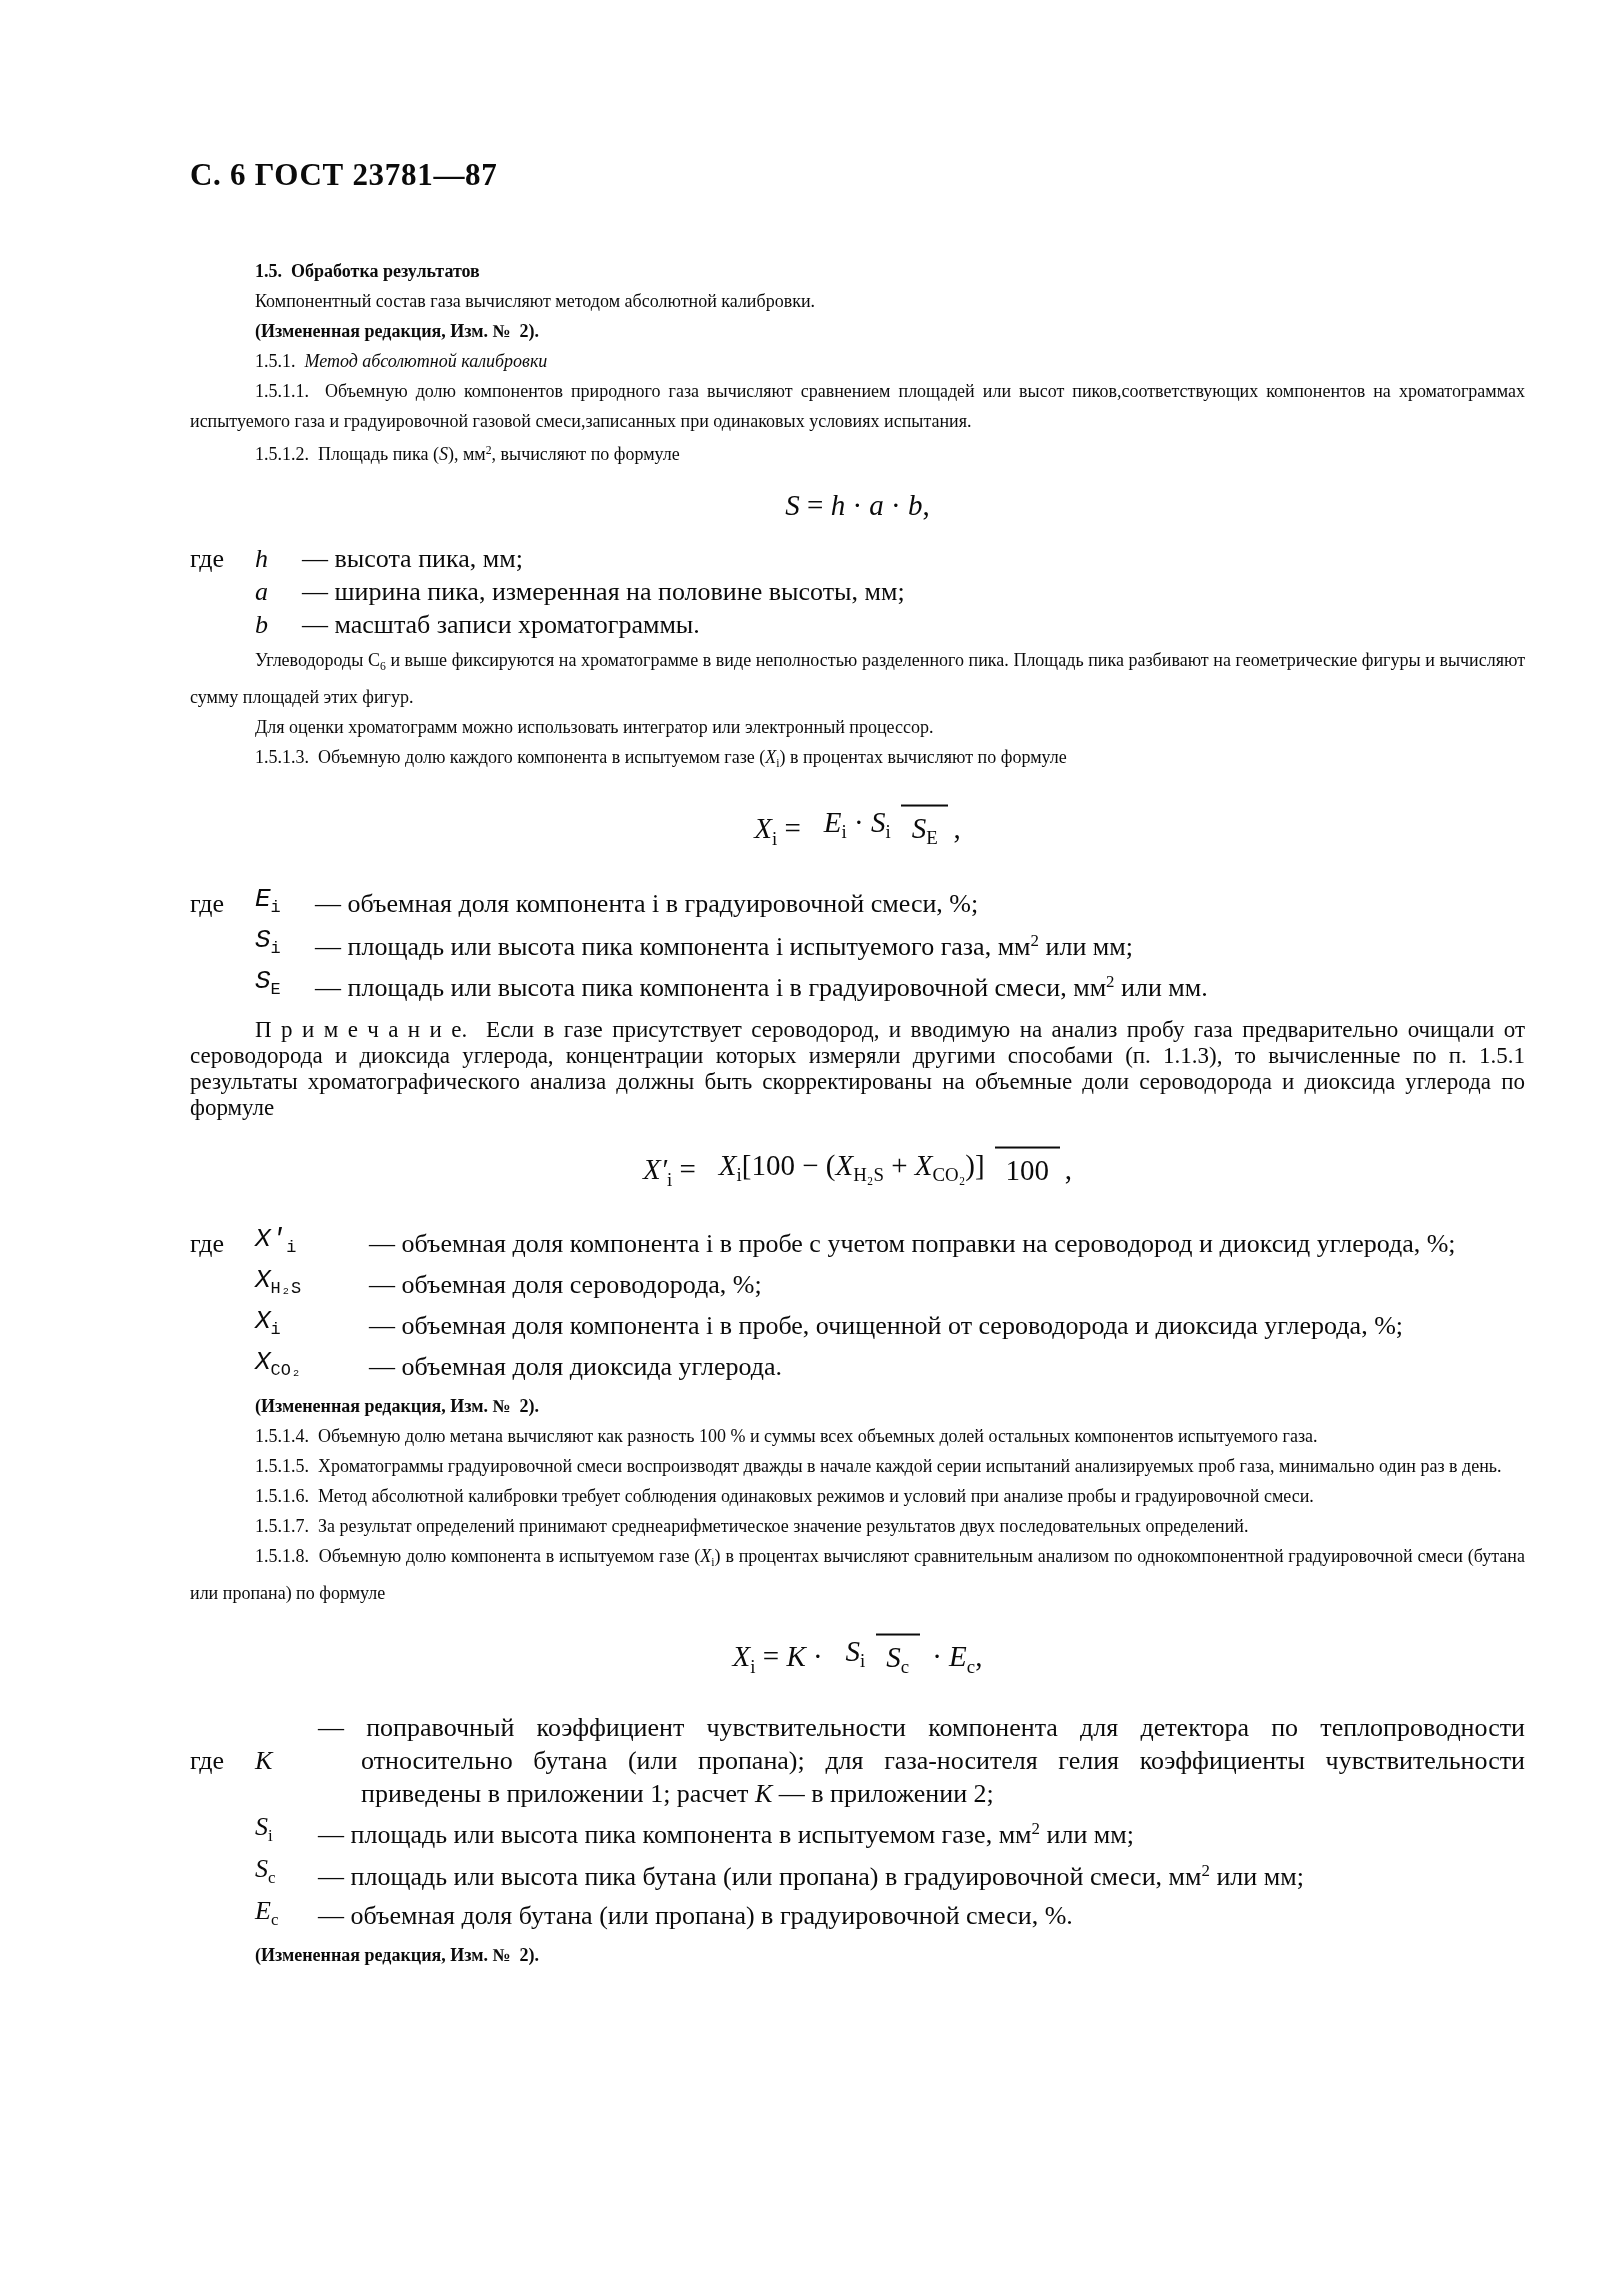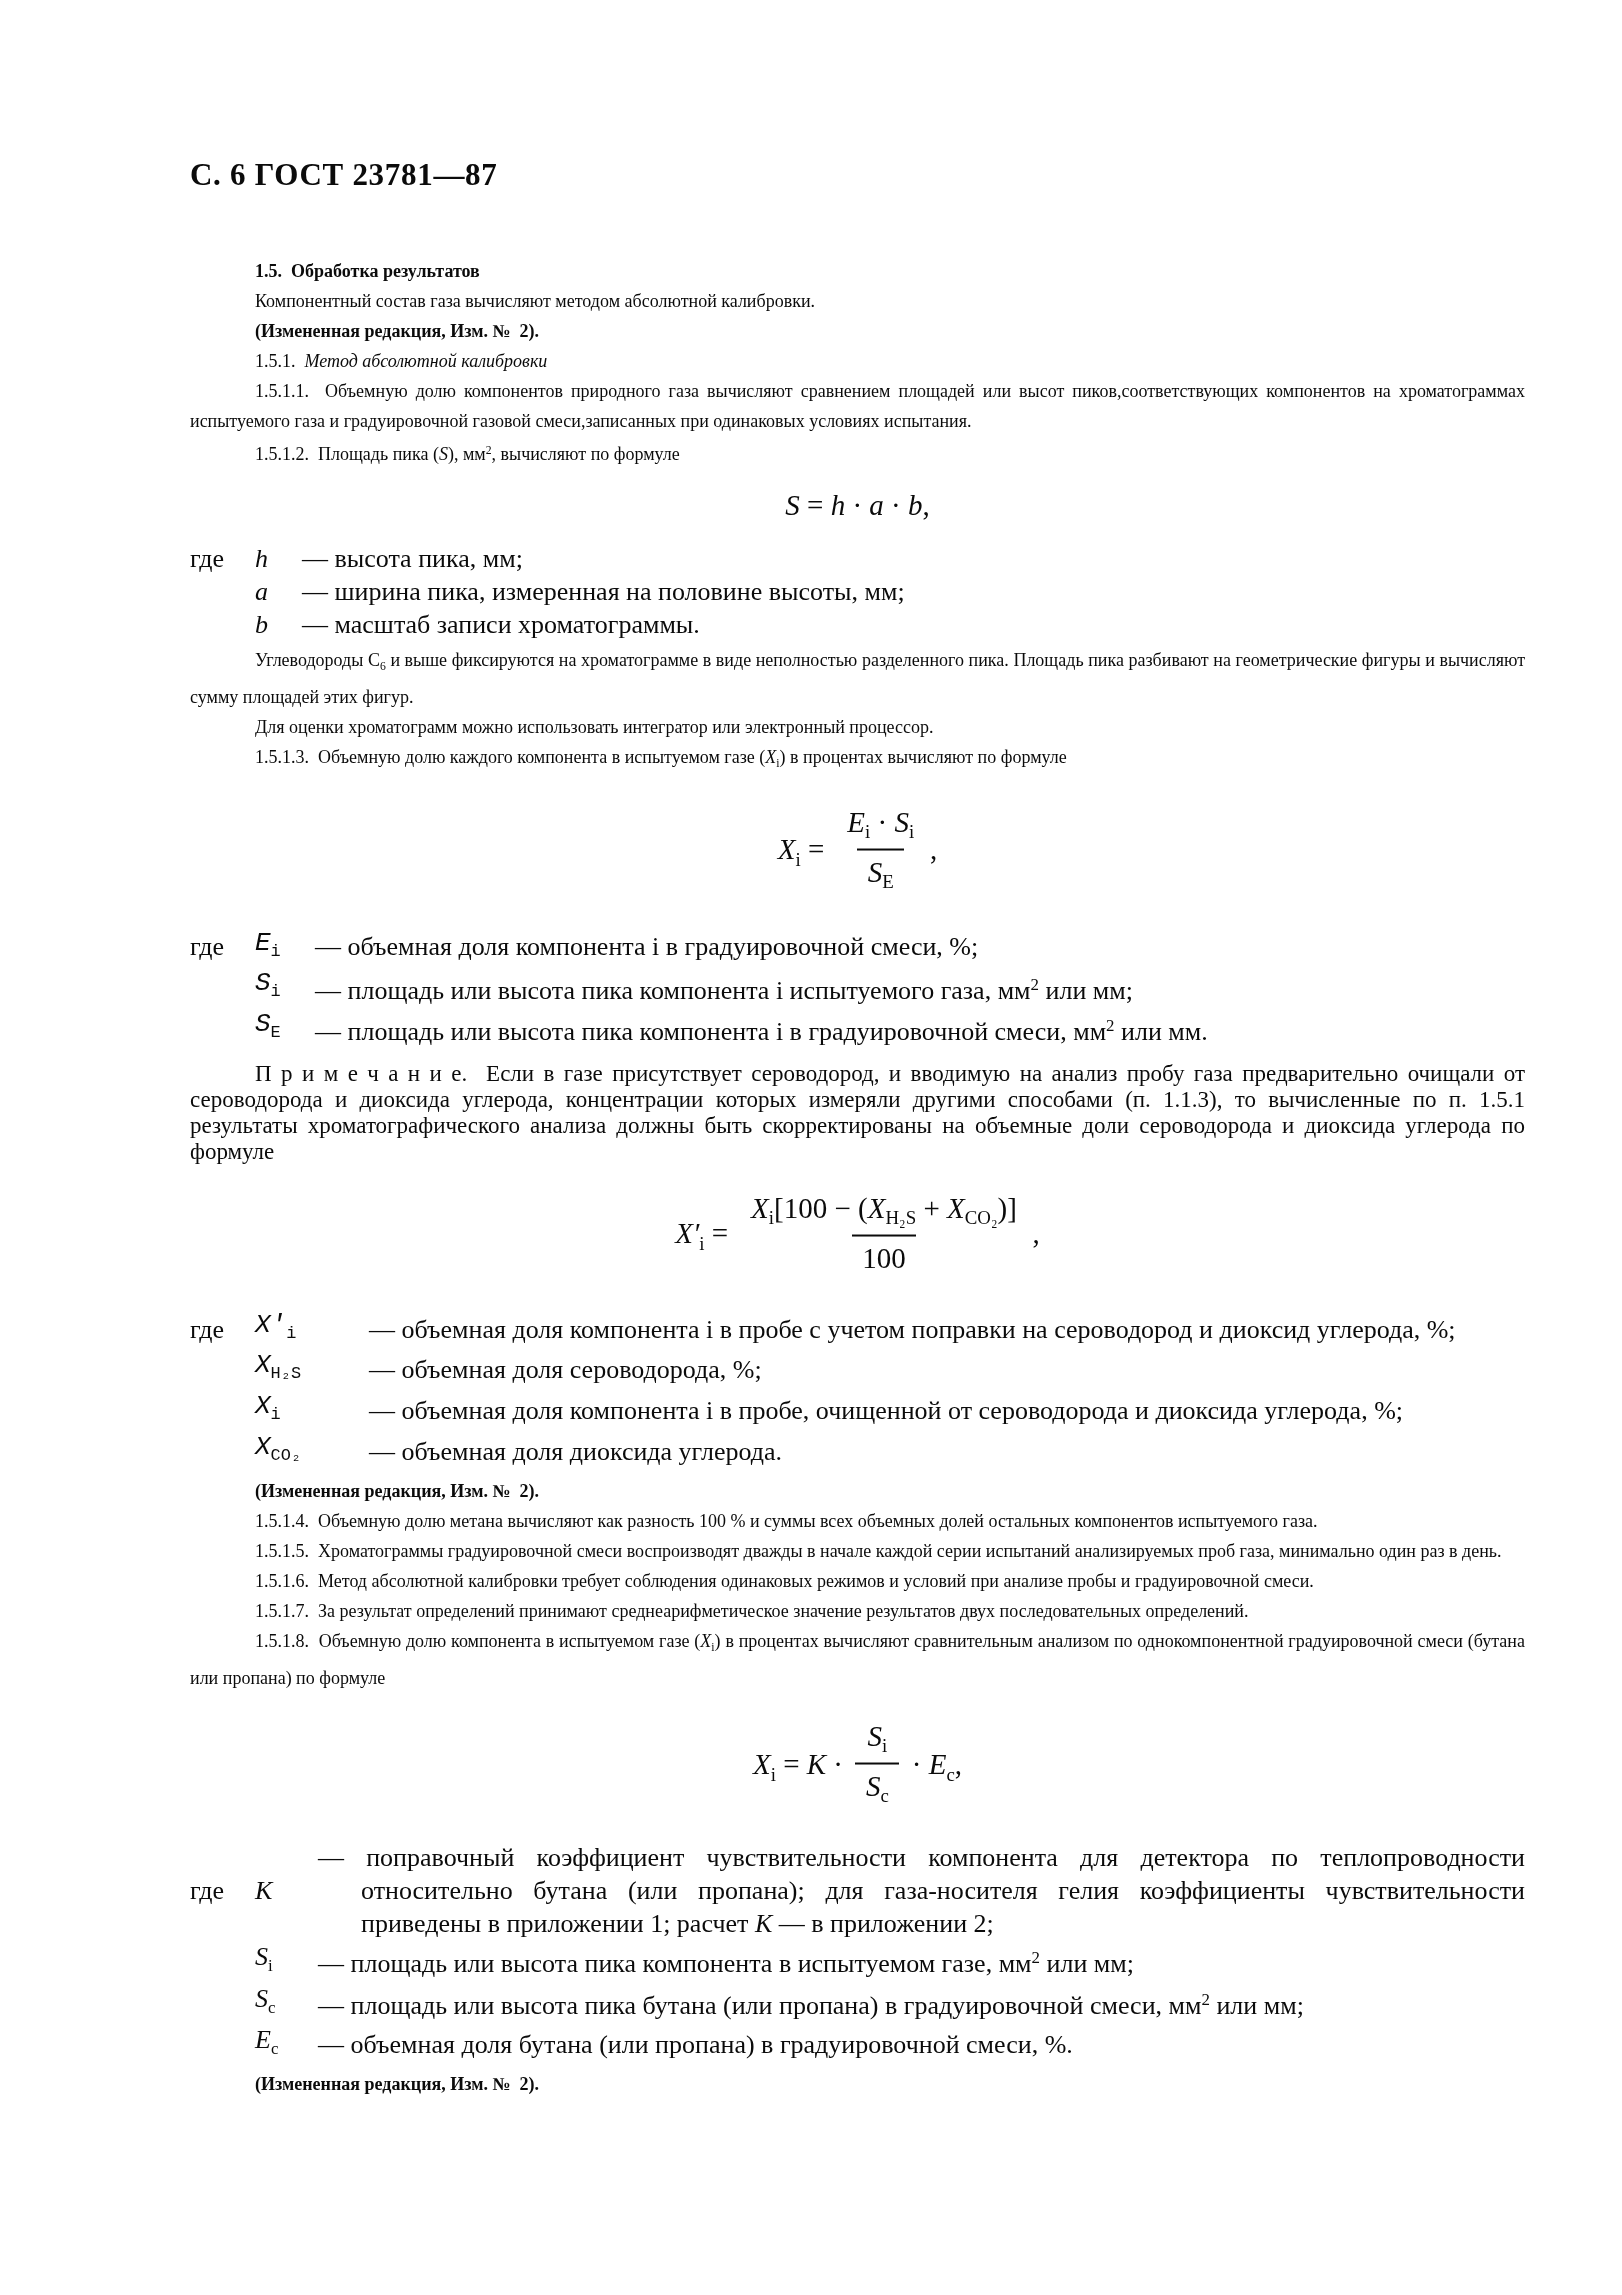--- a/index.html
+++ b/index.html
@@ -50,8 +50,7 @@
   .formula.tall { margin: 29px 0; }
   .frac {
     display: inline-flex;
-    flex-direction: column;
-    align-items: center;
+    flex-direction: row;
     vertical-align: middle;
     margin: 0 5.2px;
     transform: translateY(-0.12em);

